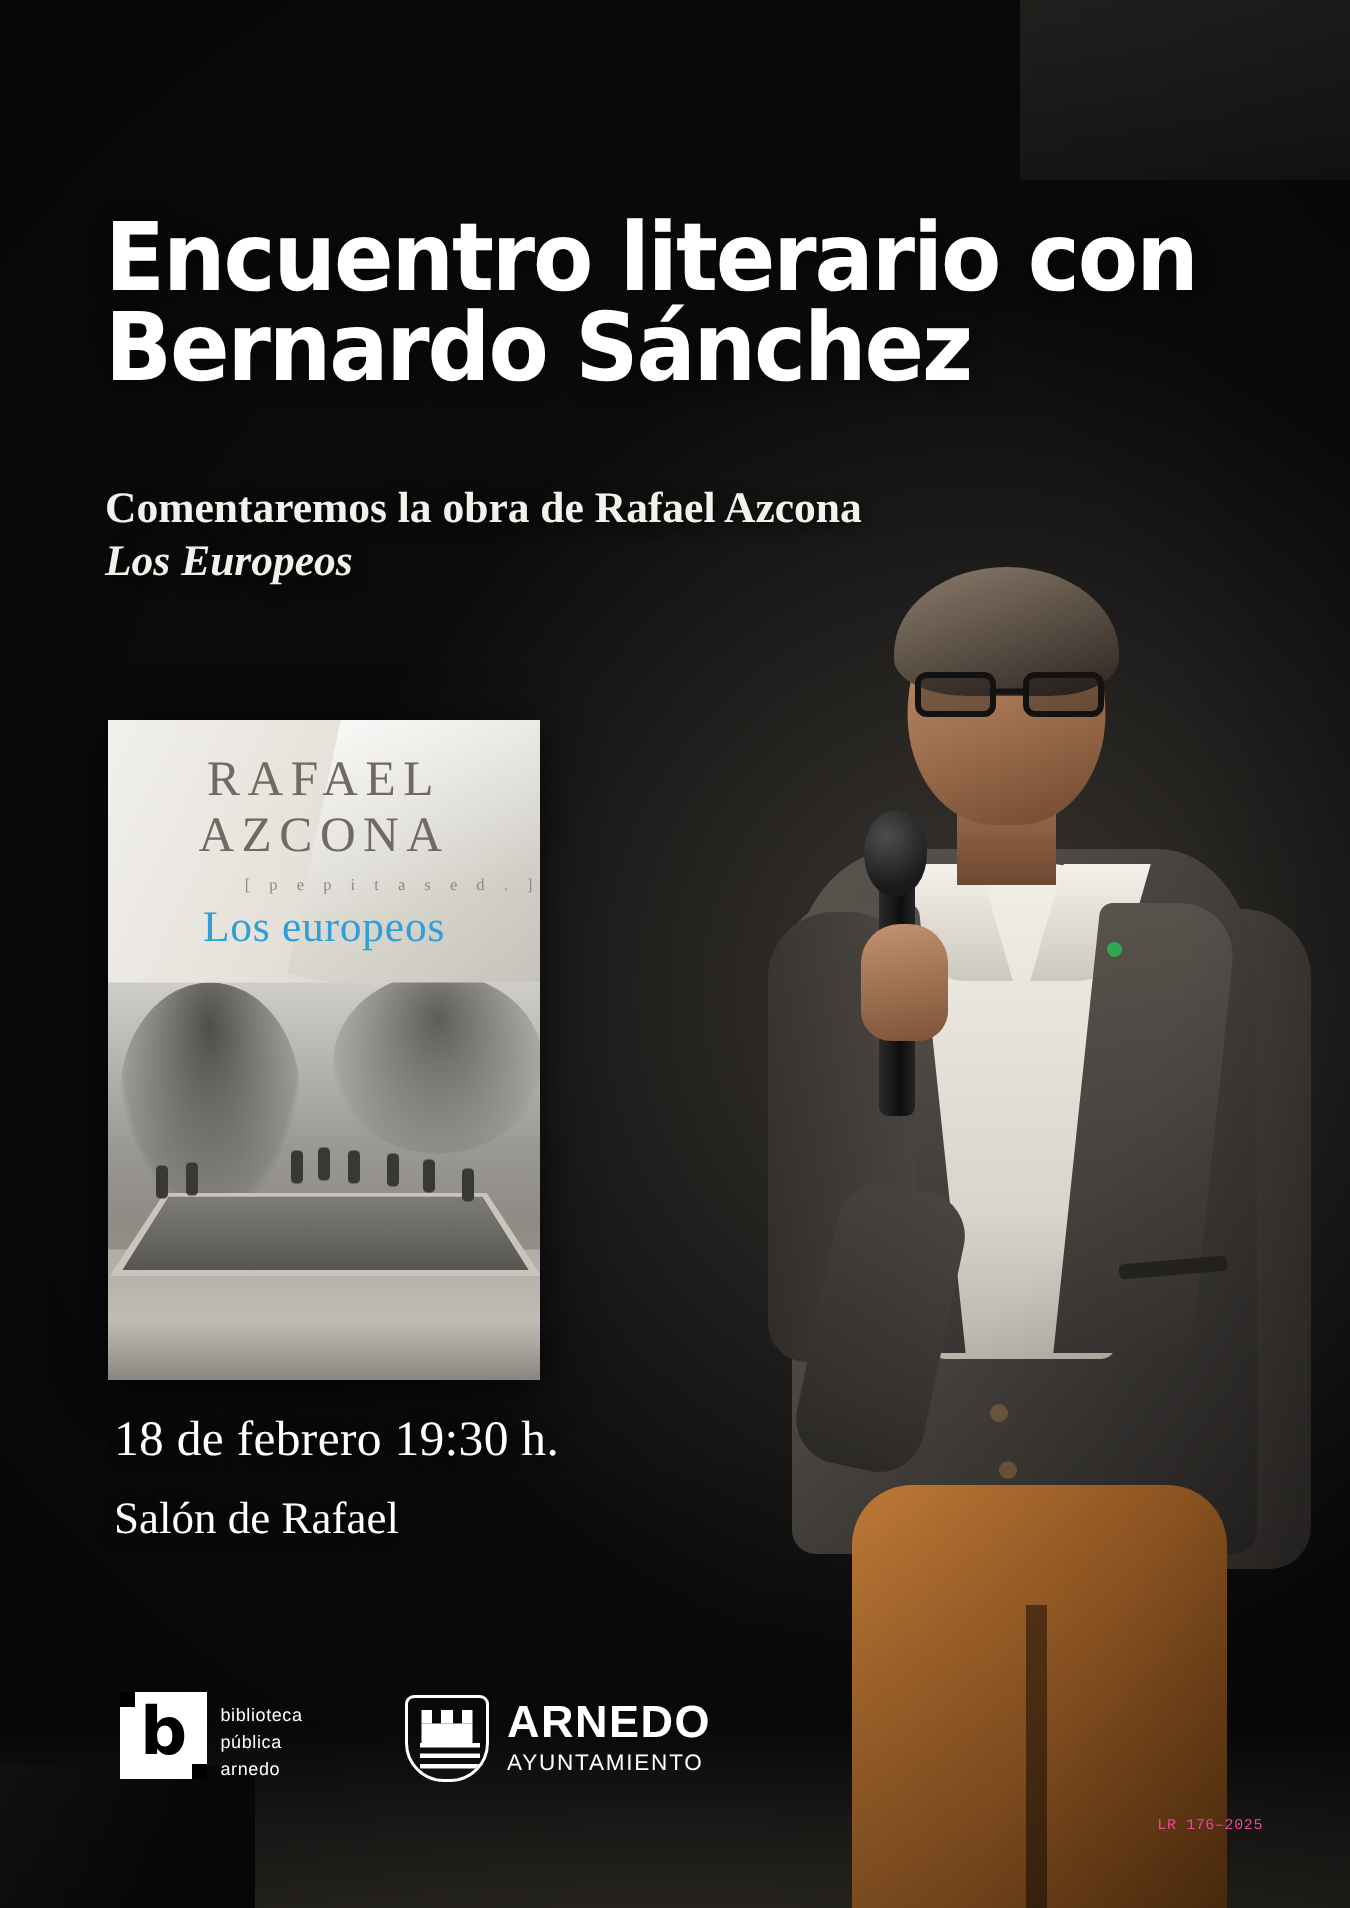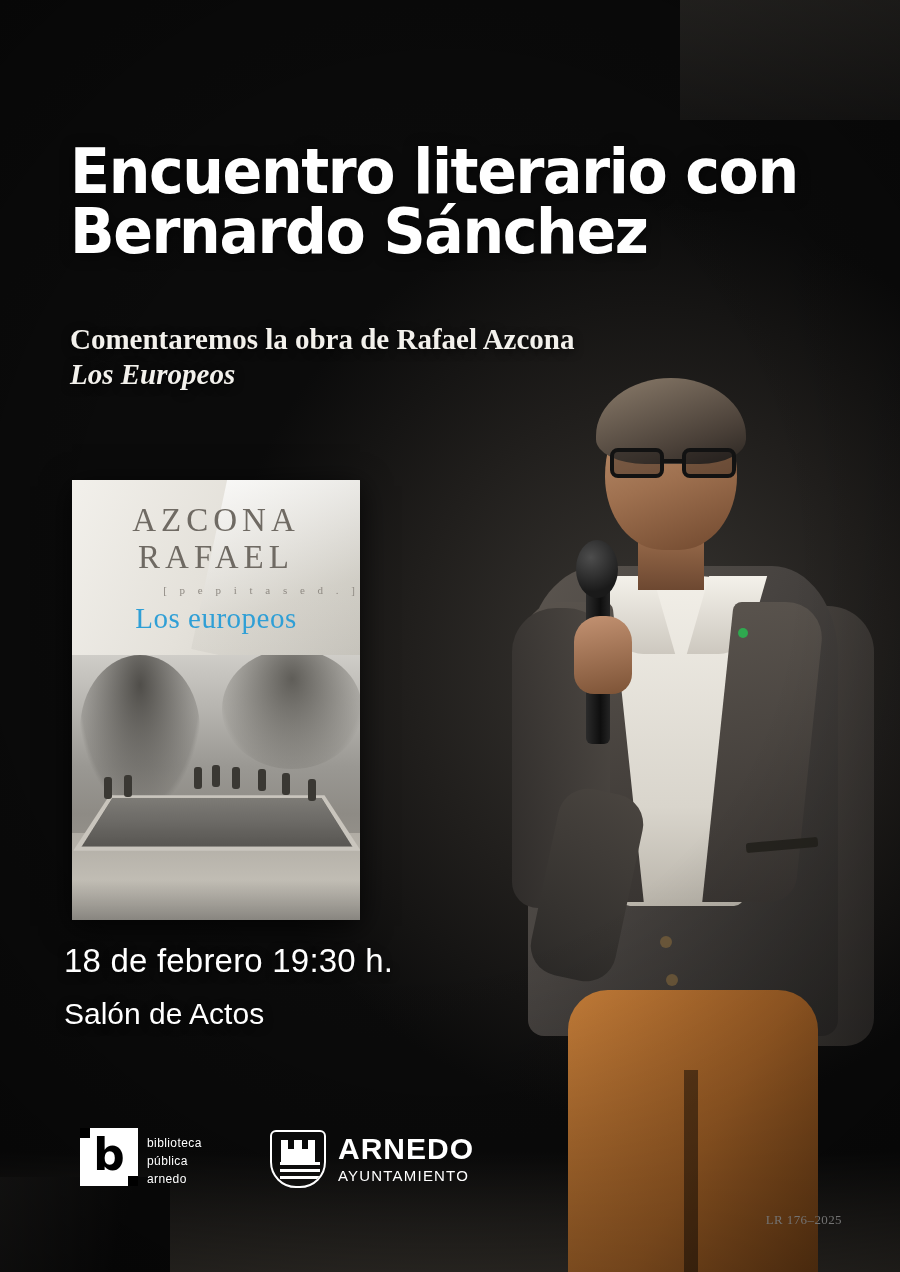--- a/index.html
+++ b/index.html
@@ -425,8 +425,8 @@
   <div class="book">
     <div class="book-top"></div>
     <div class="book-author">
+      <div>RAFAEL</div>
       <div>AZCONA</div>
-      <div>RAFAEL</div>
     </div>
     <div class="book-ed">[ p e p i t a s    e d . ]</div>
     <div class="book-title">Los europeos</div>

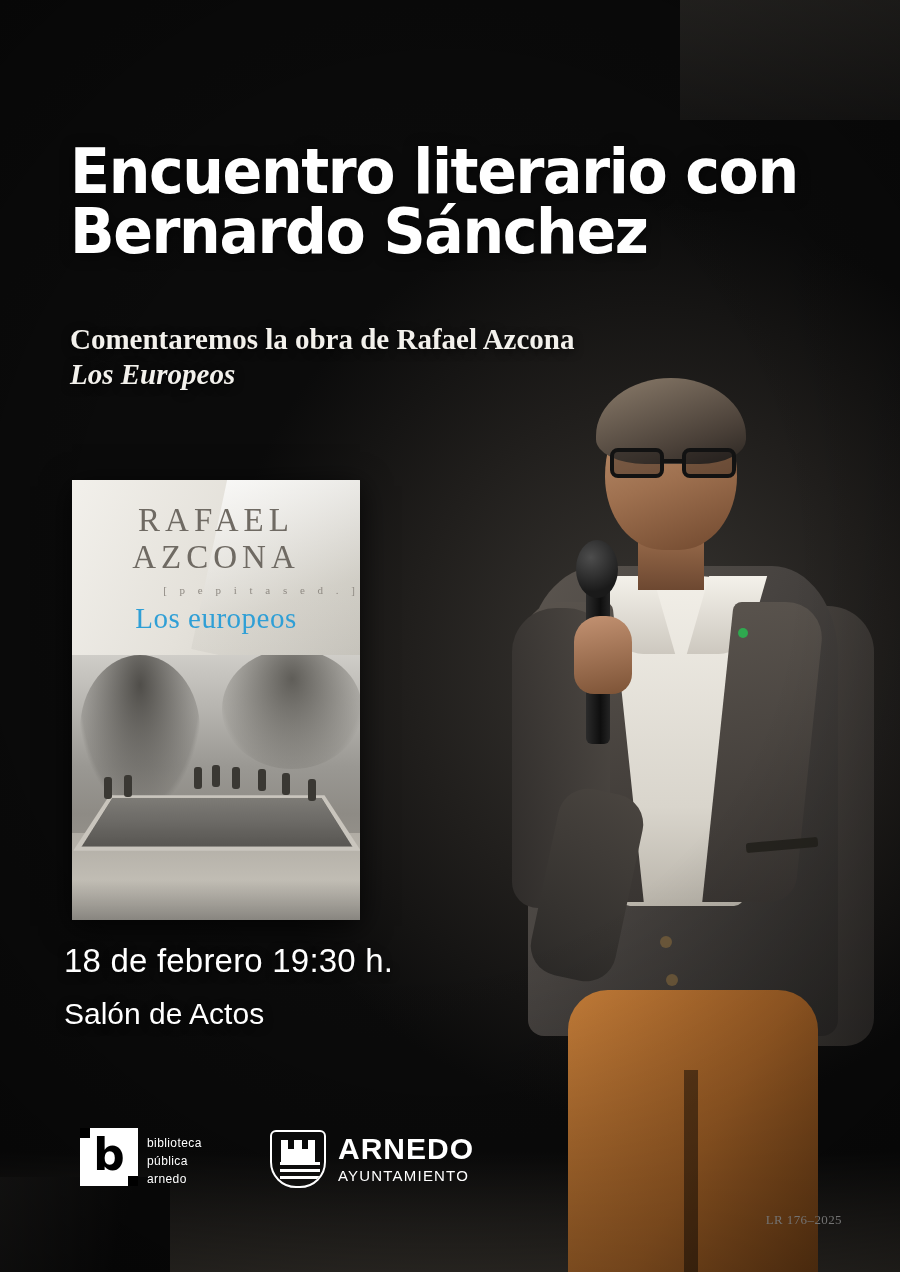--- a/index.html
+++ b/index.html
@@ -280,11 +280,11 @@
   
   .details {
     position: absolute;
-    left: 64px;
+    left: 76px;
     top: 942px;
     width: 520px;
     color: #ffffff;
-    font-family: Liberation Sans, sans-serif;
+    font-family: Liberation Serif, serif;
     text-shadow: 0 2px 10px rgba(0,0,0,.7);
   }
   .details .when {

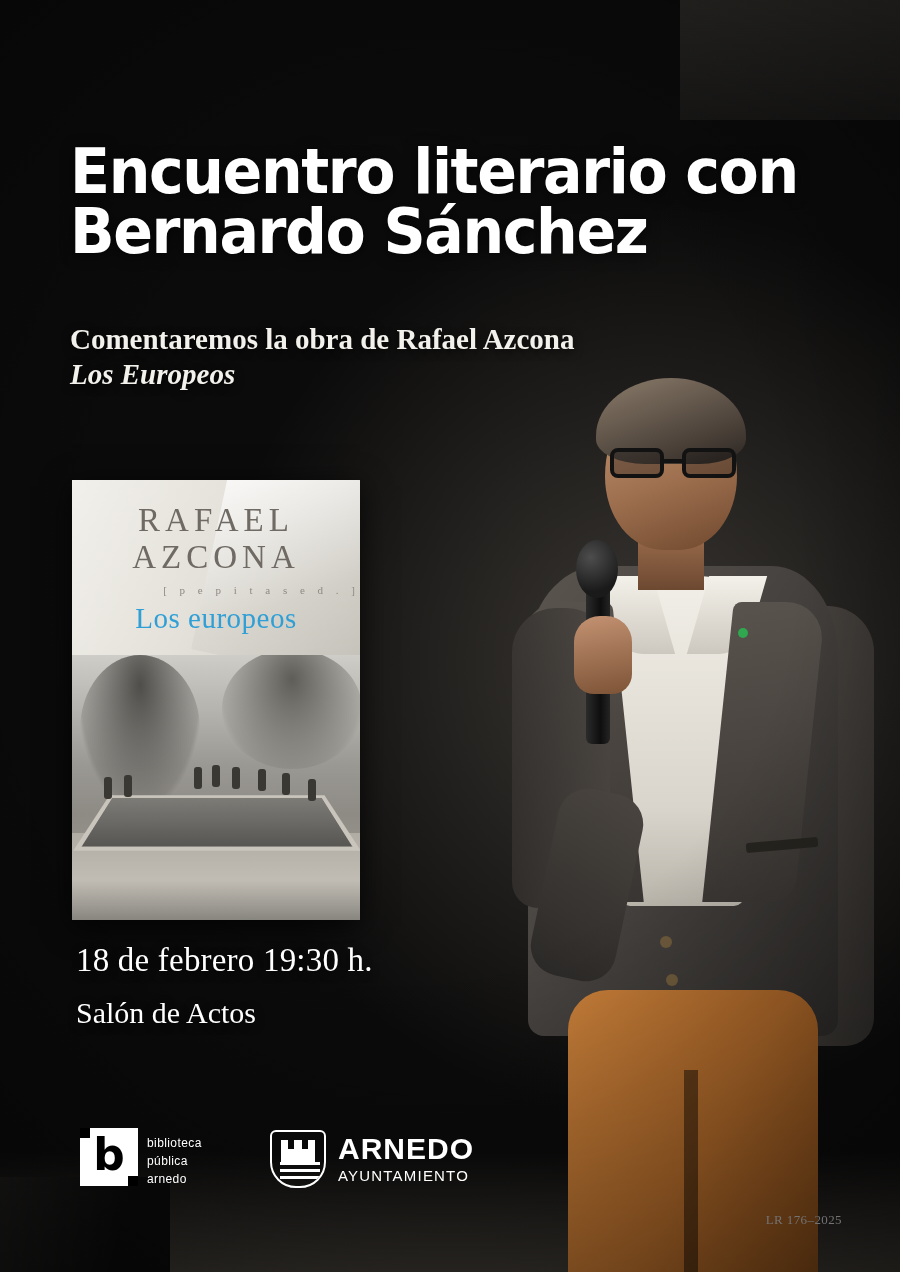--- a/index.html
+++ b/index.html
@@ -449,7 +449,7 @@
 
   <div class="details">
     <div class="when">18 de febrero 19:30 h.</div>
-    <div class="where1">Salón de Actos</div>
+    <div class="where1">Salón de Rafael</div>
   </div>
 
   <div class="footer">

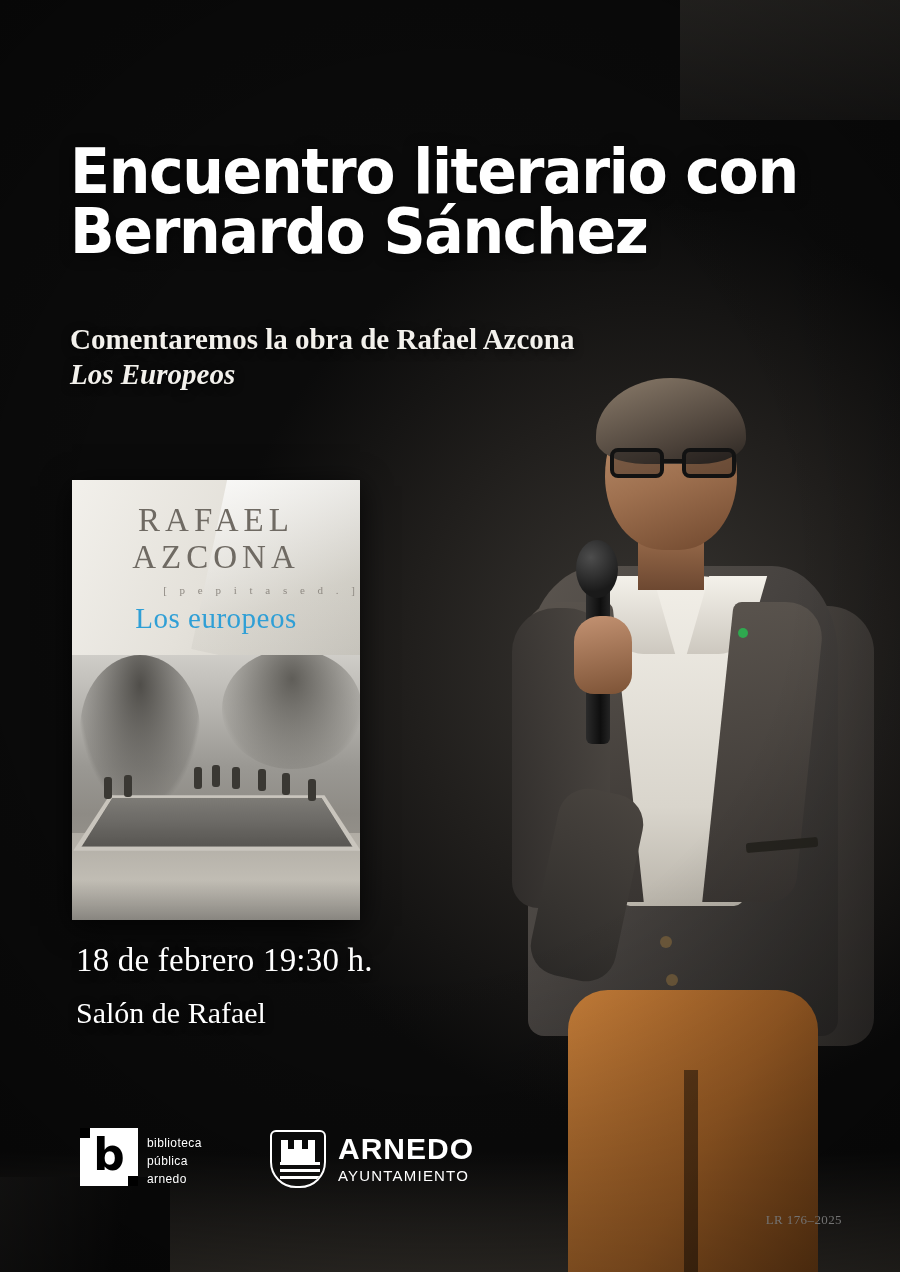--- a/index.html
+++ b/index.html
@@ -361,9 +361,9 @@
     position: absolute;
     right: 58px;
     top: 1212px;
-    color: #737373;
-    font-family: Liberation Serif, serif;
-    font-size: 13px;
+    color: #ec4899;
+    font-family: Liberation Mono, monospace;
+    font-size: 10px;
     letter-spacing: .4px;
   }
 </style>

